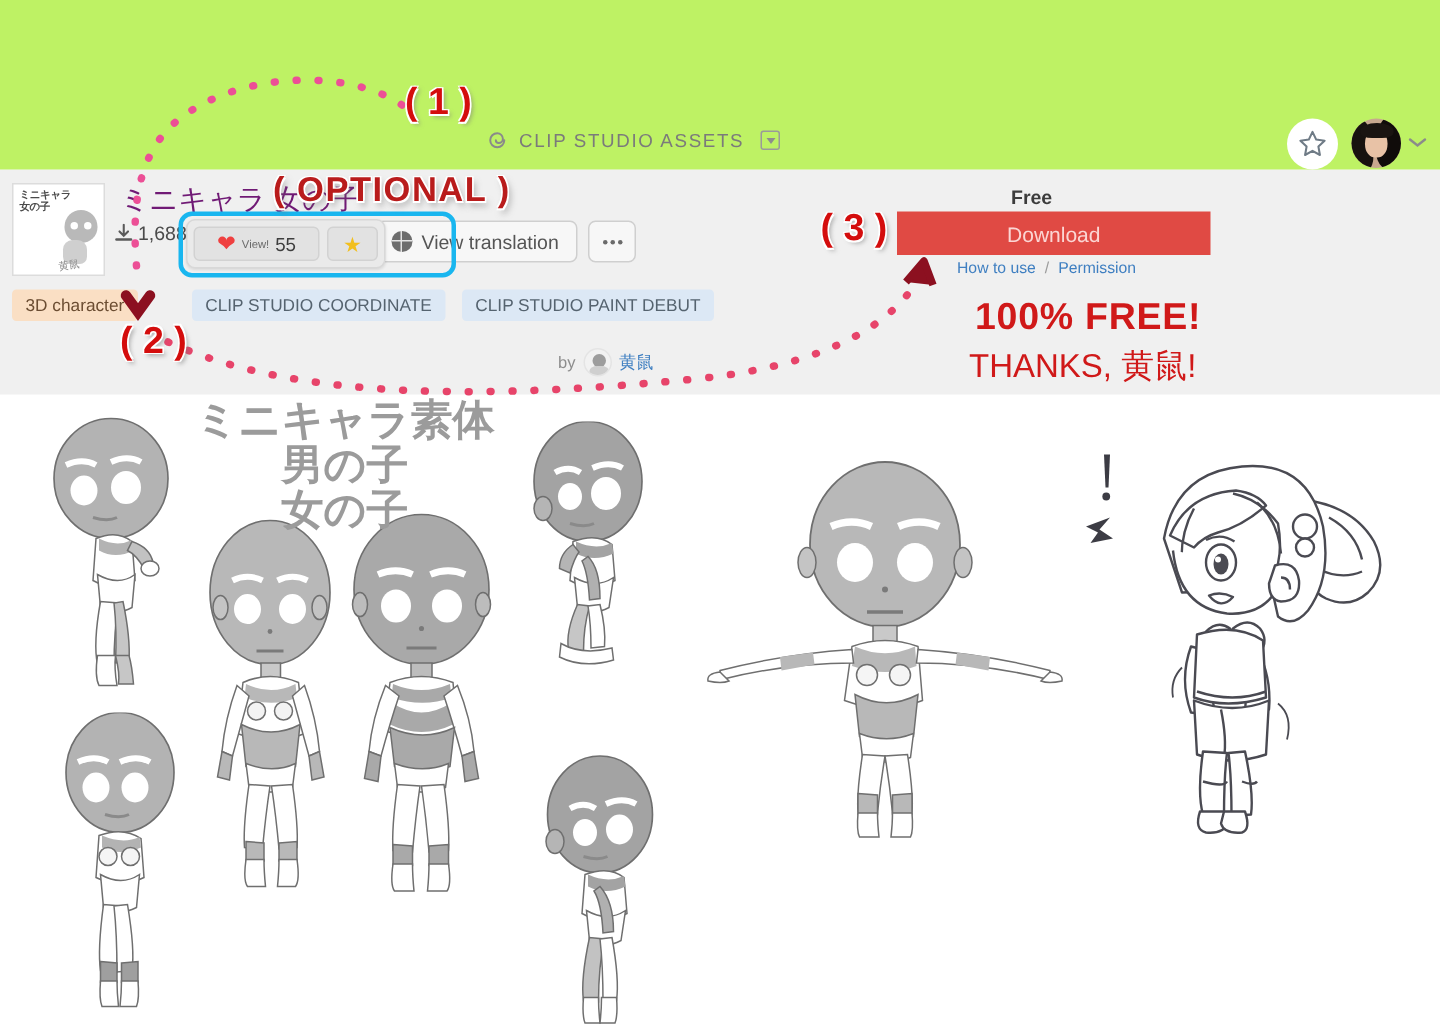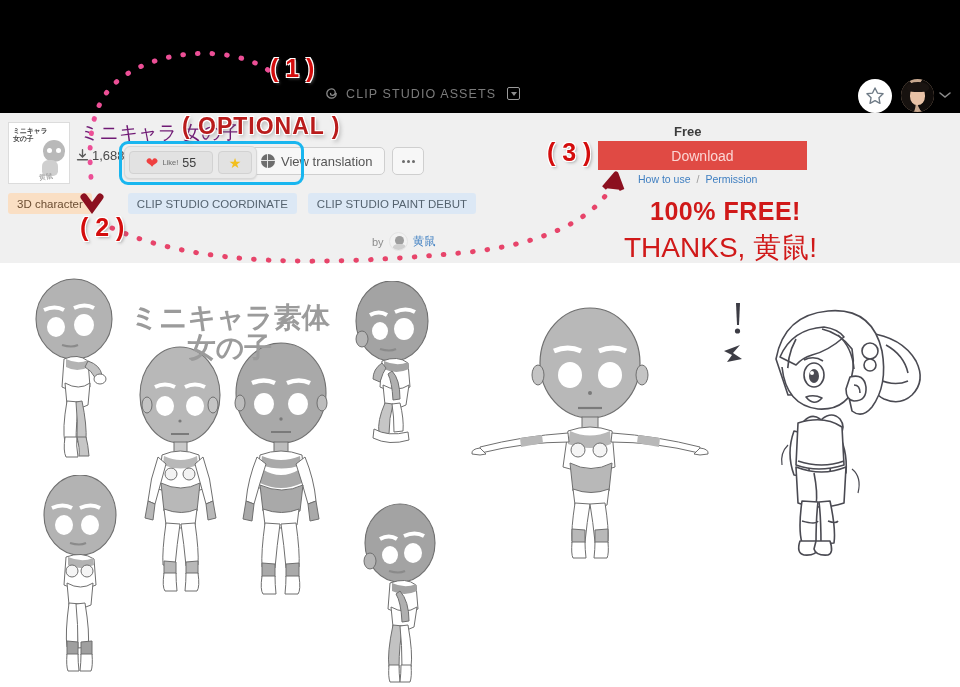--- a/index.html
+++ b/index.html
@@ -14,7 +14,7 @@
   
   #header-bar{
     position:absolute; left:0; top:0; width:960px; height:113px;
-    background:#000000; z-index:5;padding-left:36px;
+    background:#bef264; z-index:5;padding-left:36px;
   }
   #brand-logo{
     position:absolute; left:324px; top:86px;

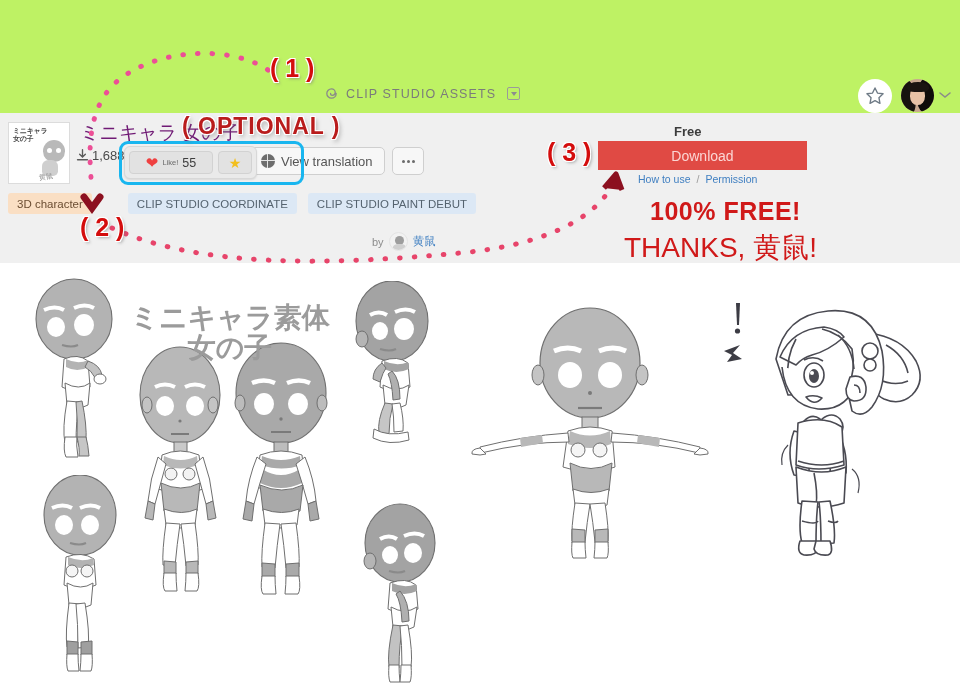--- a/index.html
+++ b/index.html
@@ -486,7 +486,7 @@
 <div id="like-group">
   <div class="pillbtn" id="like-btn">
     <span class="heart">❤</span>
-    <span class="lk">Like!</span>
+    <span class="lk">View!</span>
     <span class="cnt">55</span>
   </div>
   <div class="pillbtn" id="star-btn">

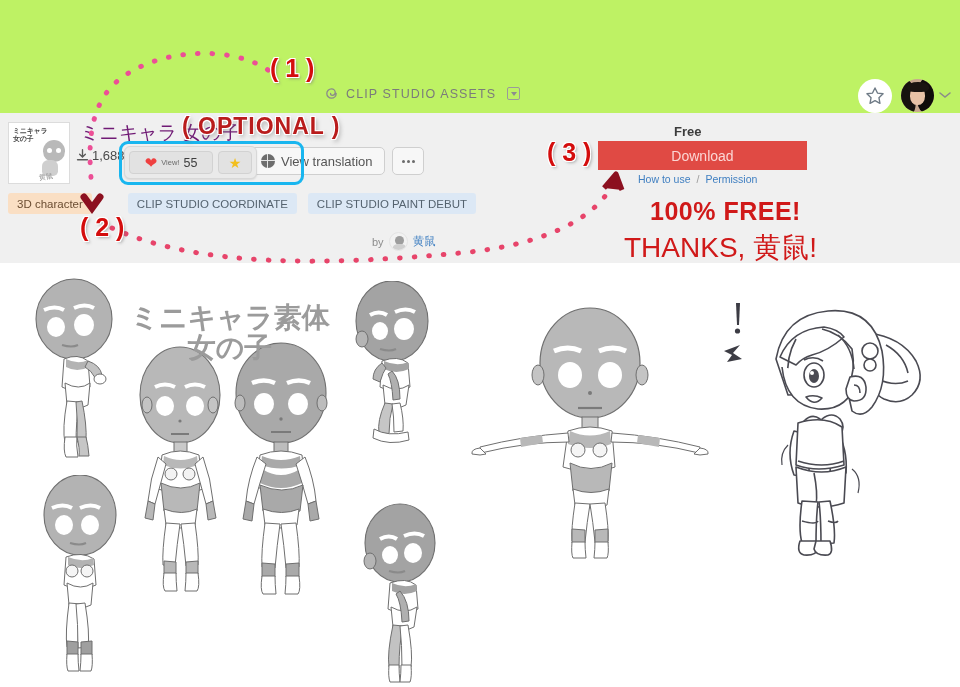--- a/index.html
+++ b/index.html
@@ -159,7 +159,7 @@
     color:#d01919;letter-spacing:0.5px;z-index:8;white-space:nowrap;
   }
   #thanks-txt{
-    position:absolute;left:624px;top:229px;font-size:28px;color:#d01919;
+    position:absolute;left:646px;top:229px;font-size:22px;color:#d01919;
     z-index:8;white-space:nowrap;
   }
 

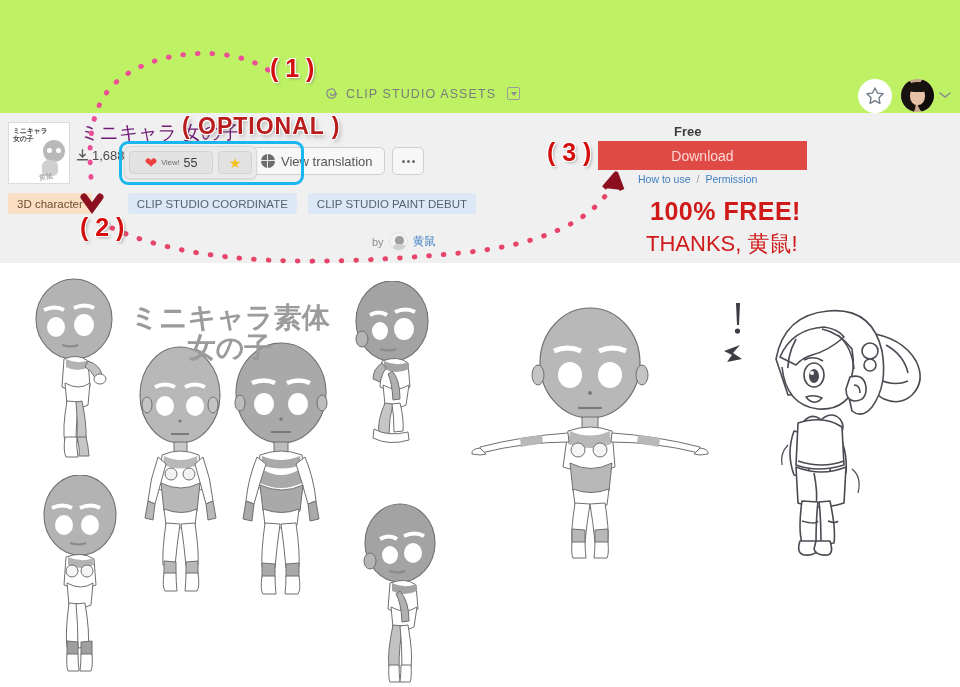--- a/index.html
+++ b/index.html
@@ -188,7 +188,7 @@
   #illus-title{
     position:absolute;left:130px;top:265px;z-index:2;
     font-size:28px;font-weight:bold;color:#9b9b9b;line-height:30px;
-    text-align:center;width:200px;margin-top:38px;
+    text-align:center;width:200px;
   }
   #illus-title .l2,#illus-title .l3{display:block;}
   svg.fig{position:absolute;display:block;}

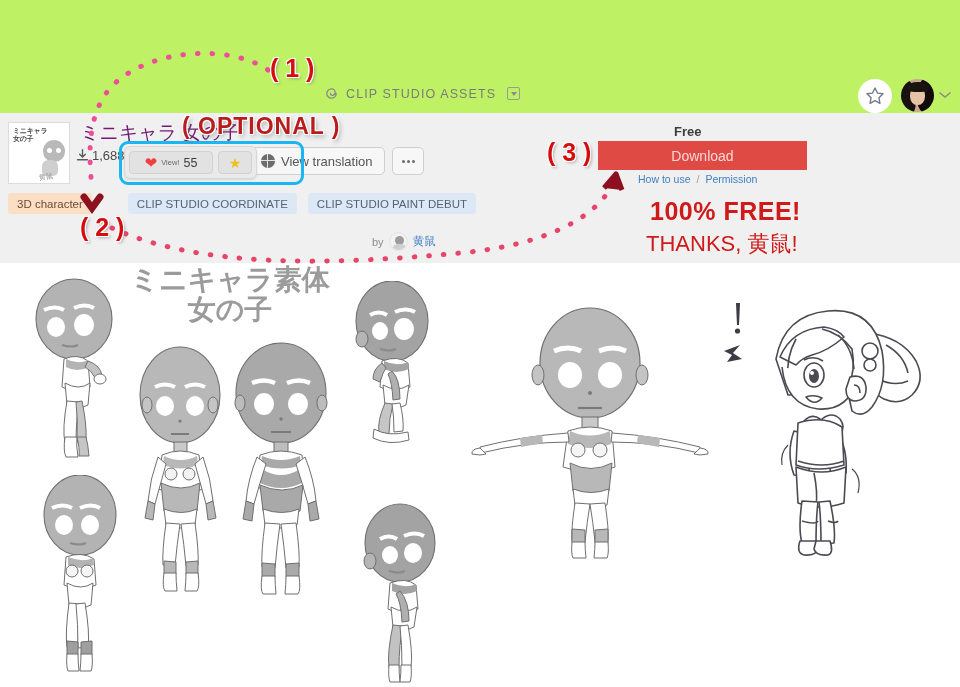--- a/index.html
+++ b/index.html
@@ -200,6 +200,7 @@
 
   <div id="illus-title" style="position:absolute;left:130px;top:2px;">
     <span>ミニキャラ素体</span>
+    <span class="l2">男の子</span>
     <span class="l3">女の子</span>
   </div>
 

